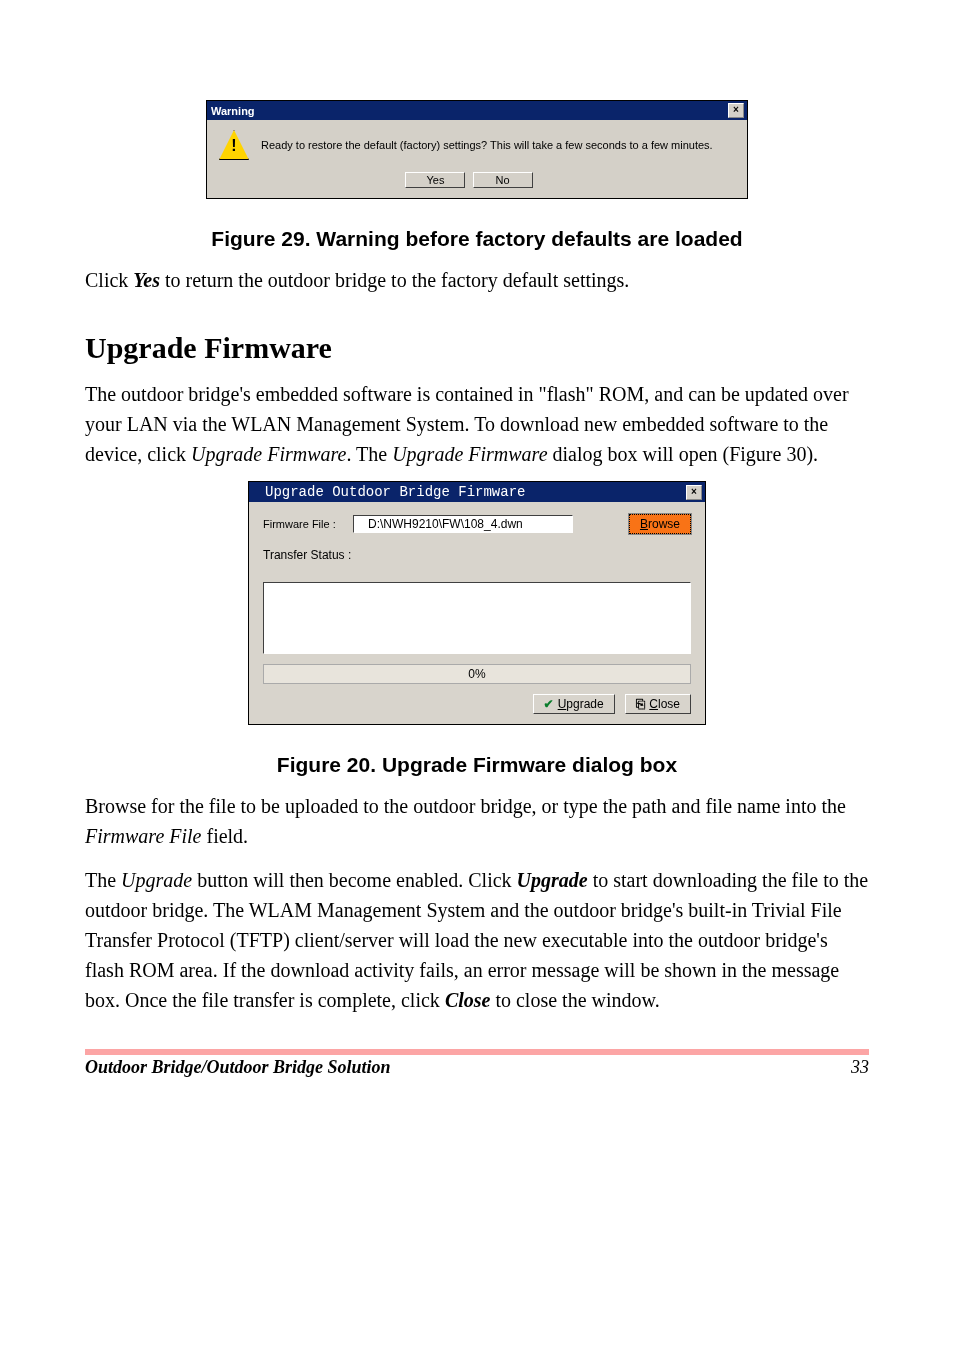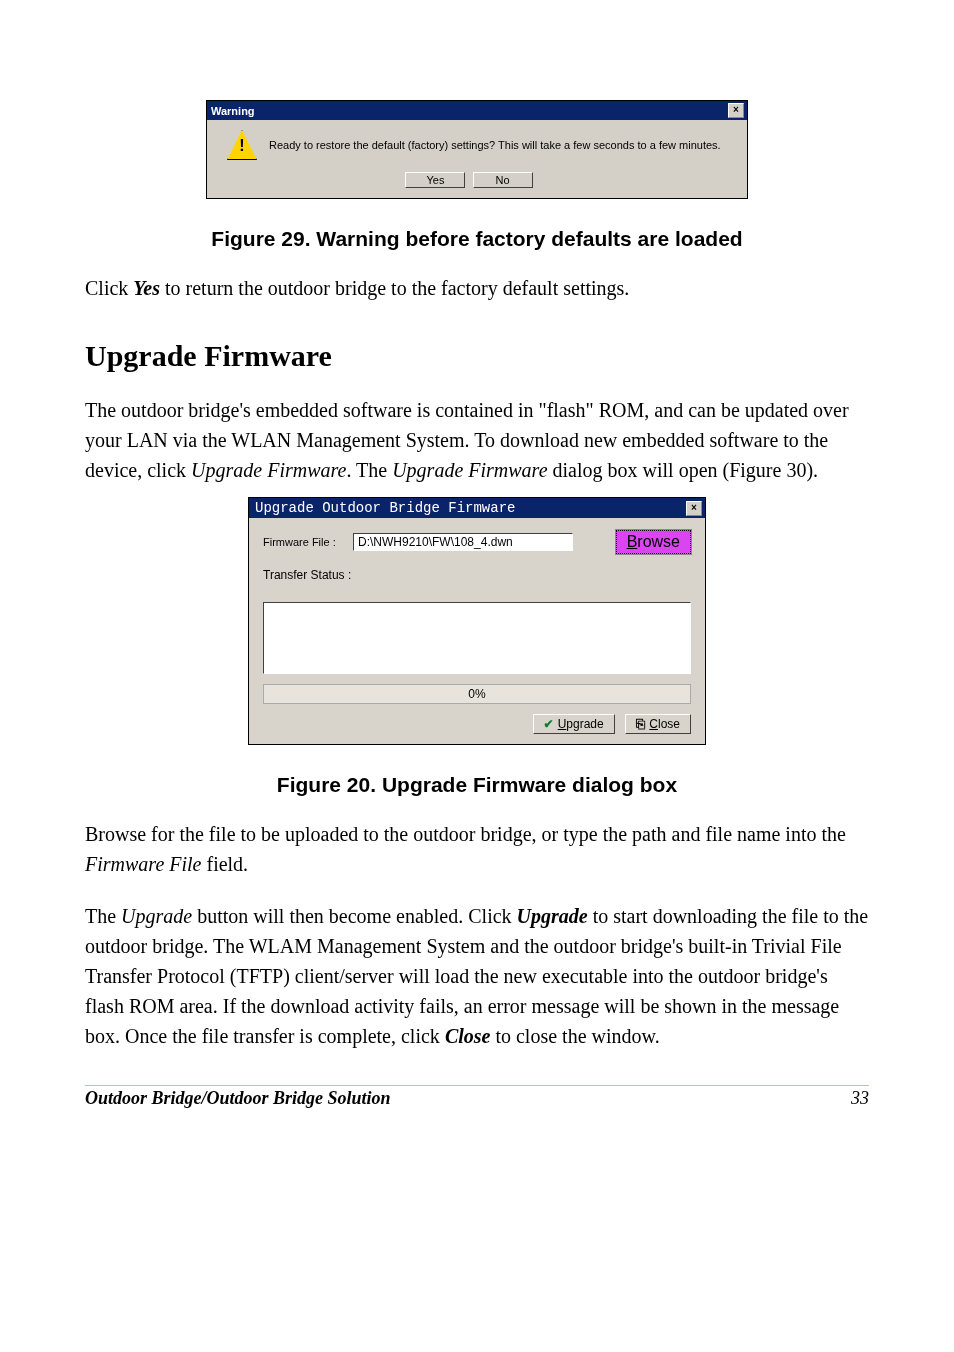--- a/index.html
+++ b/index.html
@@ -49,7 +49,7 @@
   .warn-body {
     display:flex;
     align-items:center;
-    padding:10px 12px 4px 20px;
+    padding:10px 12px 4px 12px;
     text-align:right;
   }
   .warn-icon {

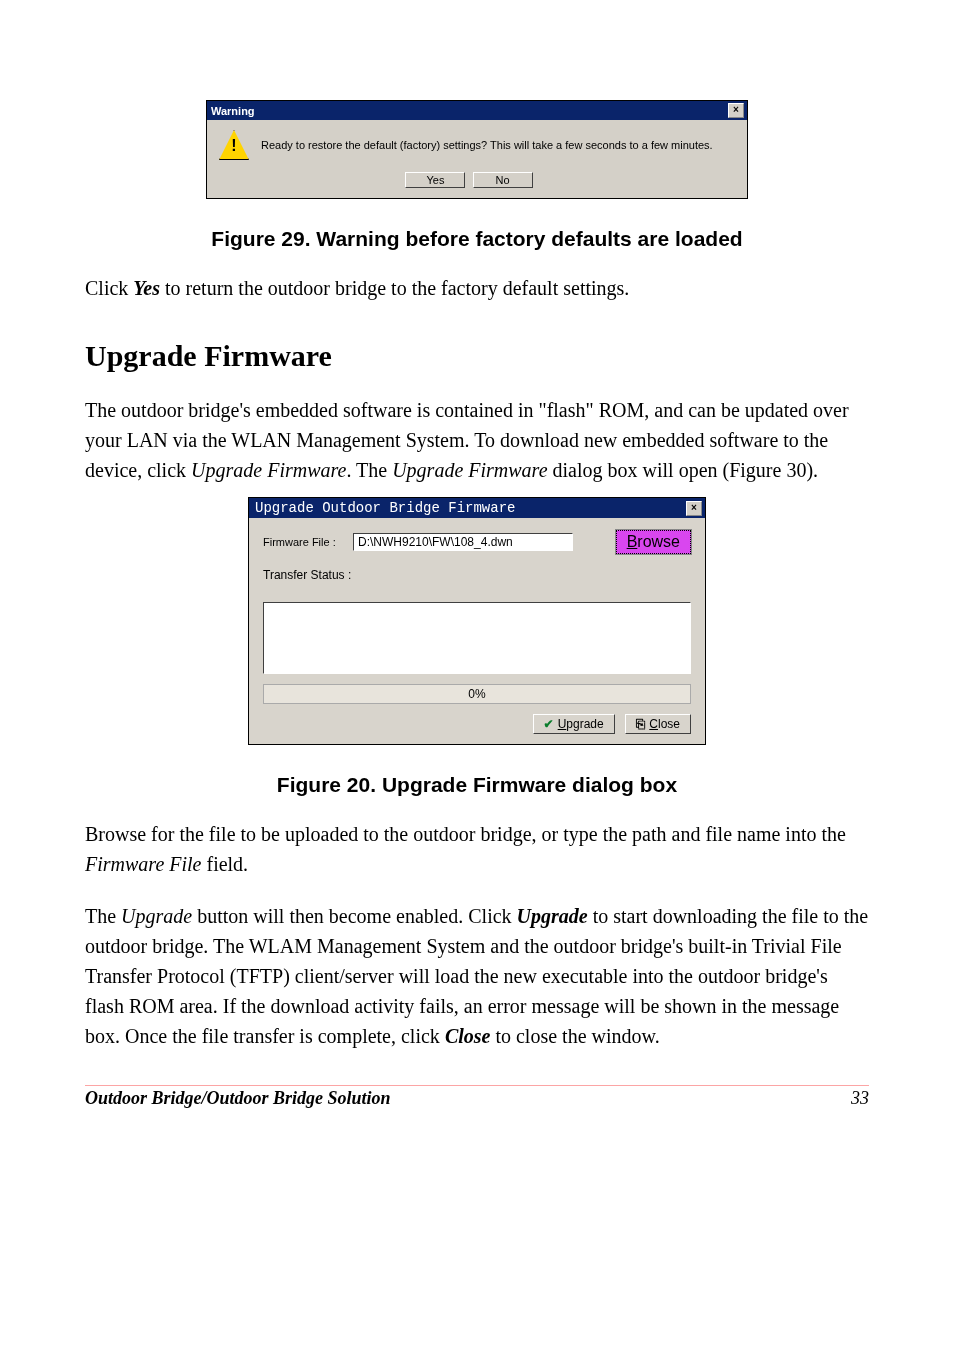--- a/index.html
+++ b/index.html
@@ -92,7 +92,7 @@
   .body-text {
     font-size:20px;
     line-height:1.5;
-    margin:22px 0 12px 0;
+    margin:14px 0 12px 0;
   }
   h2.section {
     font-size:30px;

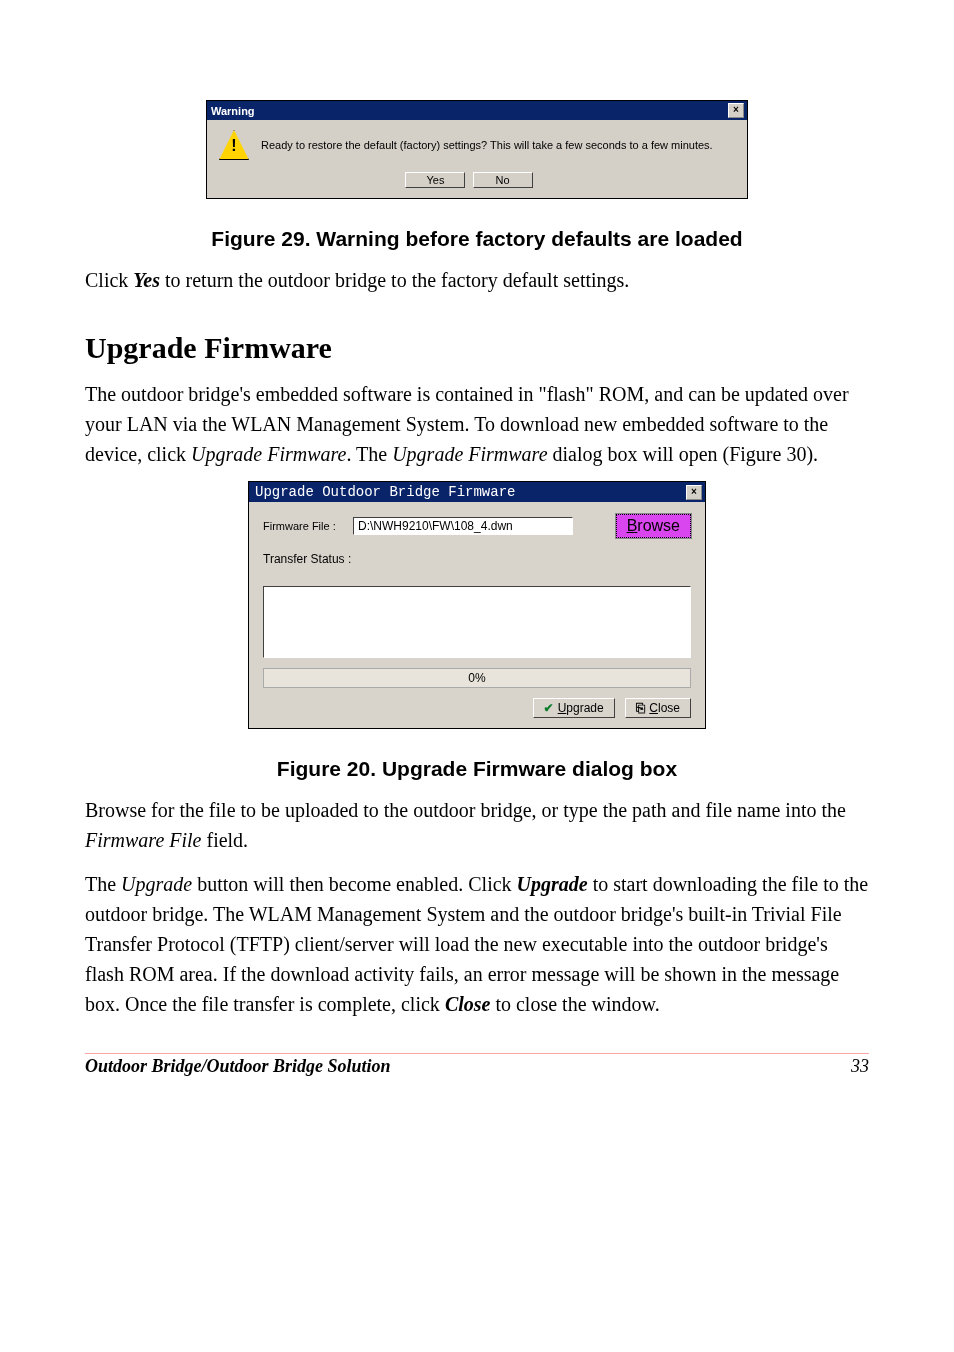--- a/index.html
+++ b/index.html
@@ -115,7 +115,7 @@
     display:flex;
     justify-content:space-between;
     align-items:center;
-    padding:2px 3px 2px 6px;
+    padding:2px 3px 2px 16px;
     font-family: "Courier New", monospace;
     font-size:14px;
   }

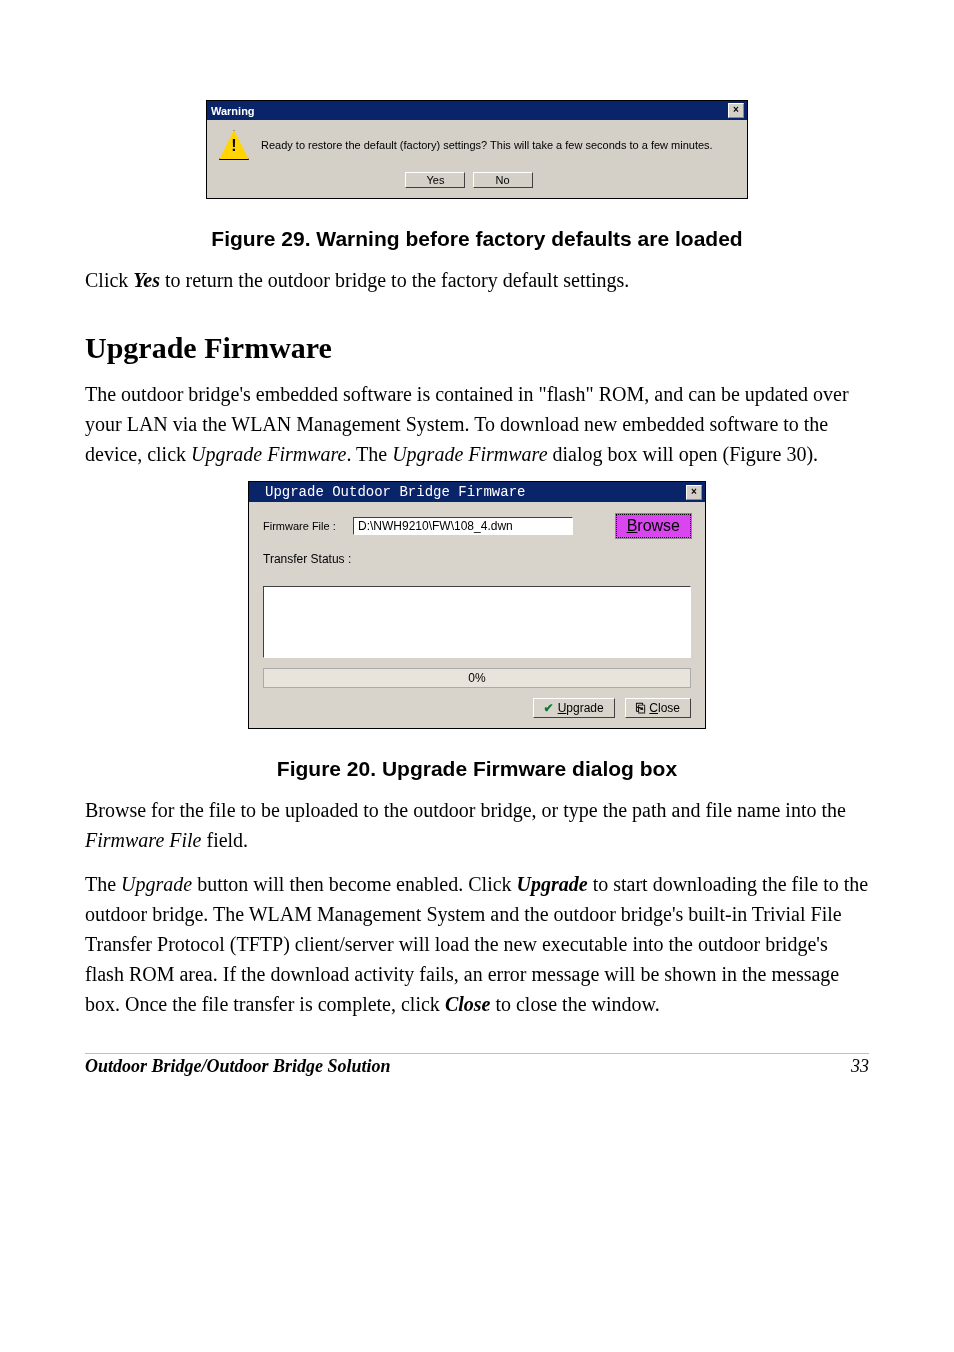--- a/index.html
+++ b/index.html
@@ -129,7 +129,7 @@
     border-bottom-color:#fff;border-right-color:#fff;
     background:#fff;
     font-size:12px;
-    padding:2px 4px;
+    padding:2px 14px;
     height:18px;
     box-sizing:border-box;
     font-family: Tahoma, sans-serif;

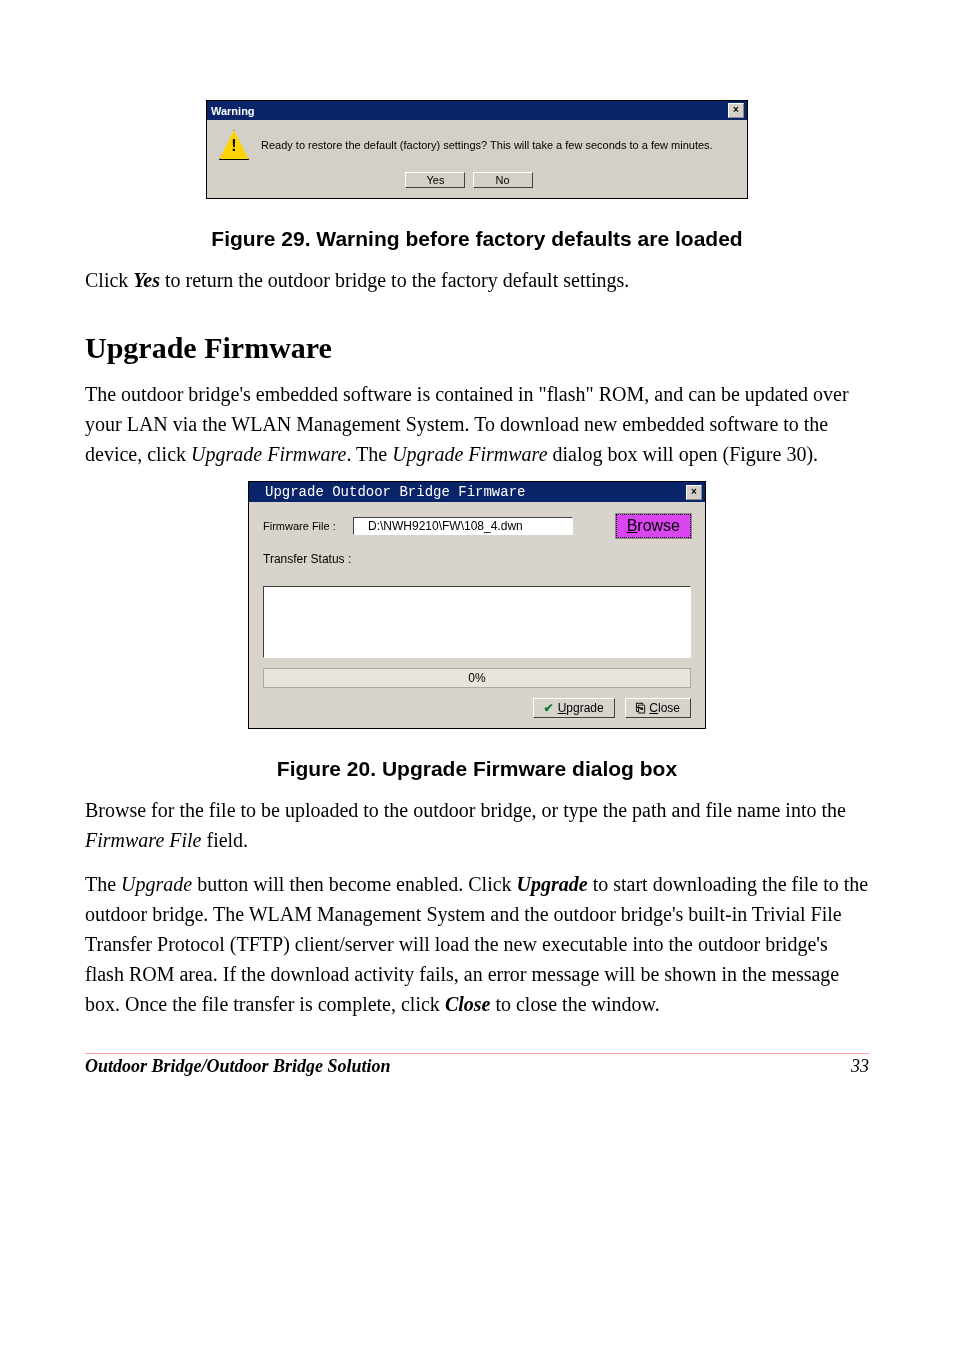--- a/index.html
+++ b/index.html
@@ -136,9 +136,9 @@
   }
   .browse-btn {
     margin-left:auto;
-    font-size:16px;
+    font-size:12px;
     padding:2px 10px;
-    background:#d946ef;
+    background:#f97316;
     border:1px dotted #000;
     outline:1px solid #888;
   }

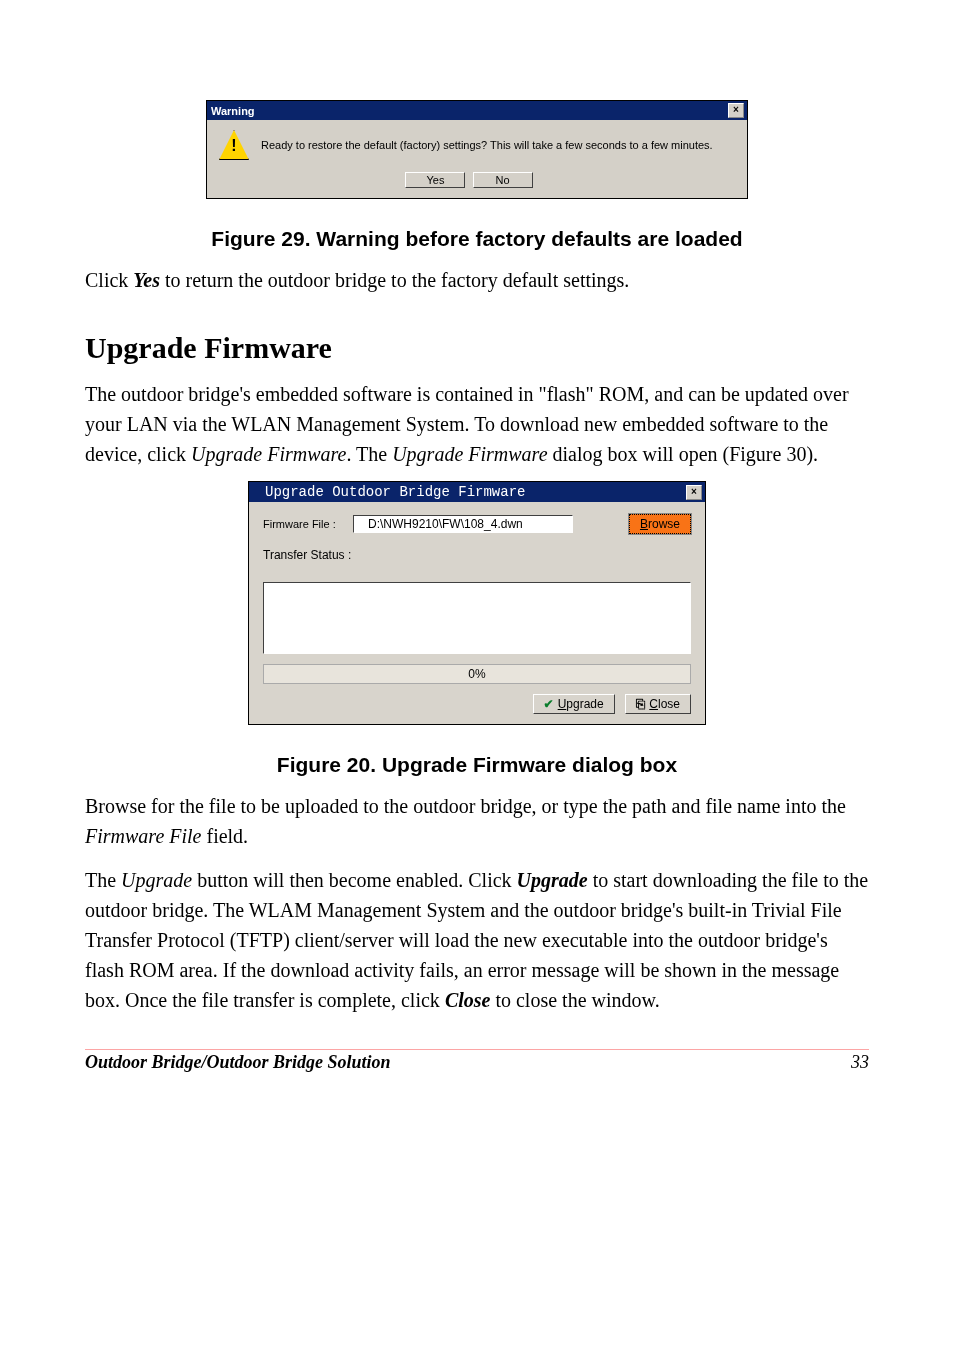--- a/index.html
+++ b/index.html
@@ -180,7 +180,7 @@
   .underline-first { text-decoration:underline; }
 
   .footer {
-    border-top:1px solid #fca5a5;
+    border-top:6px solid #fca5a5;
     display:flex;
     justify-content:space-between;
     align-items:center;

